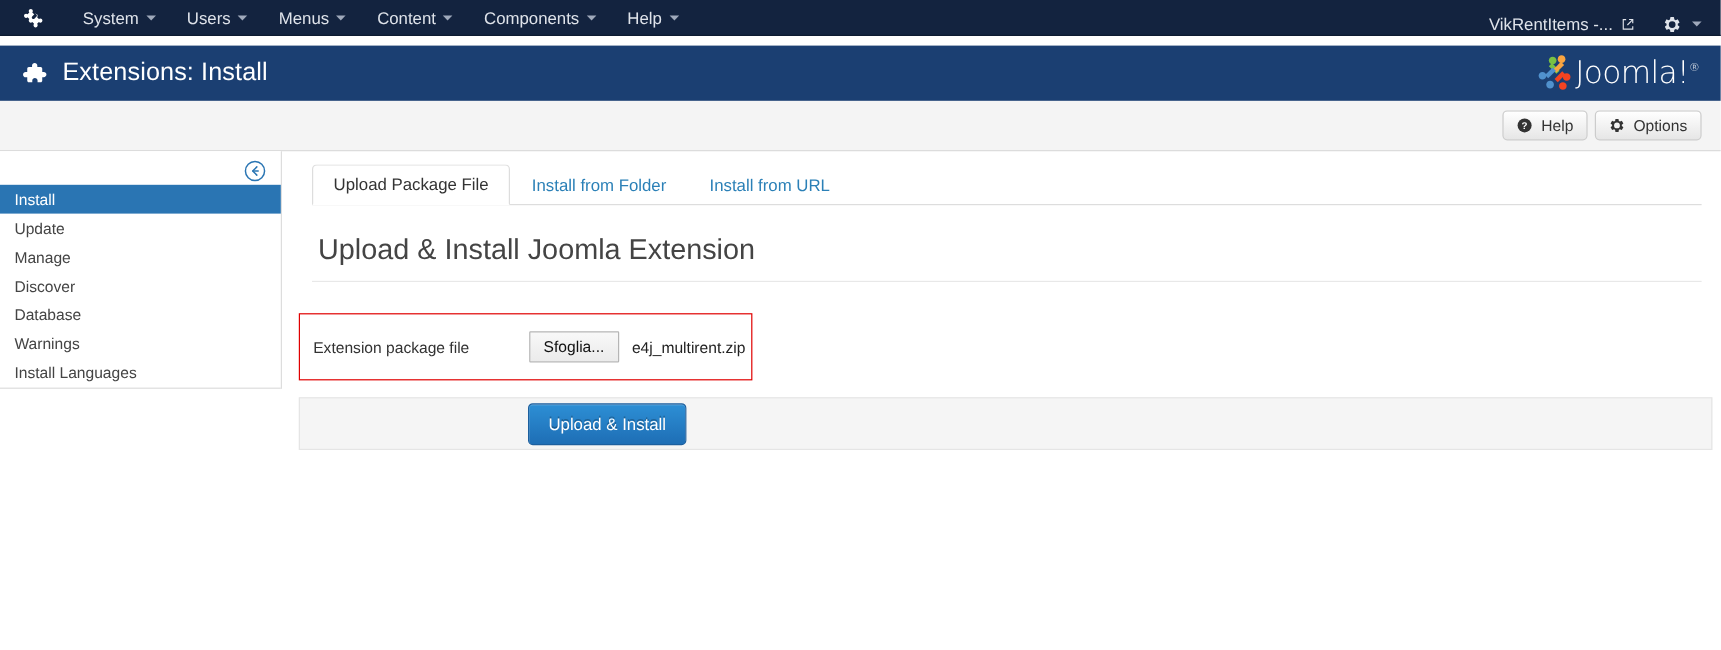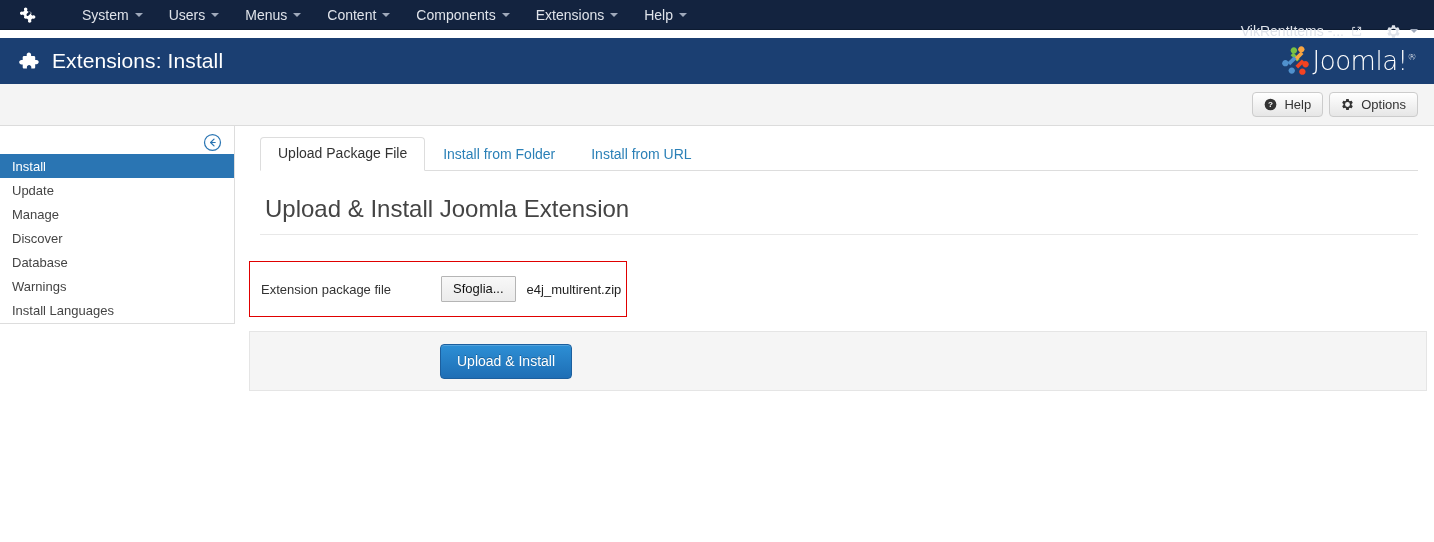--- a/index.html
+++ b/index.html
@@ -21,7 +21,6 @@
     align-items: center;
     position: relative;
     border-bottom: 1px solid #0d1b31;
-    gap: 13px;
   }
   .brand-mark {
     width: 30px;

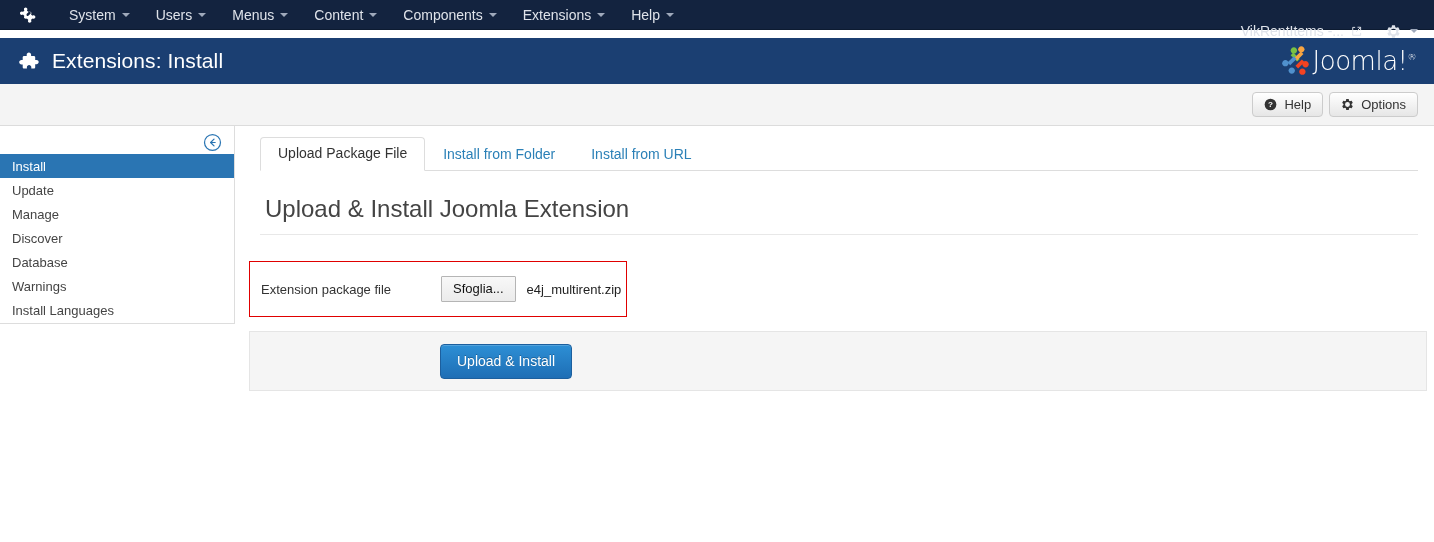--- a/index.html
+++ b/index.html
@@ -318,10 +318,6 @@
     </div>
     <div class="topnav-item">
       <span>Components</span>
-      <span class="caret"></span>
-    </div>
-    <div class="topnav-item">
-      <span>Extensions</span>
       <span class="caret"></span>
     </div>
     <div class="topnav-item">

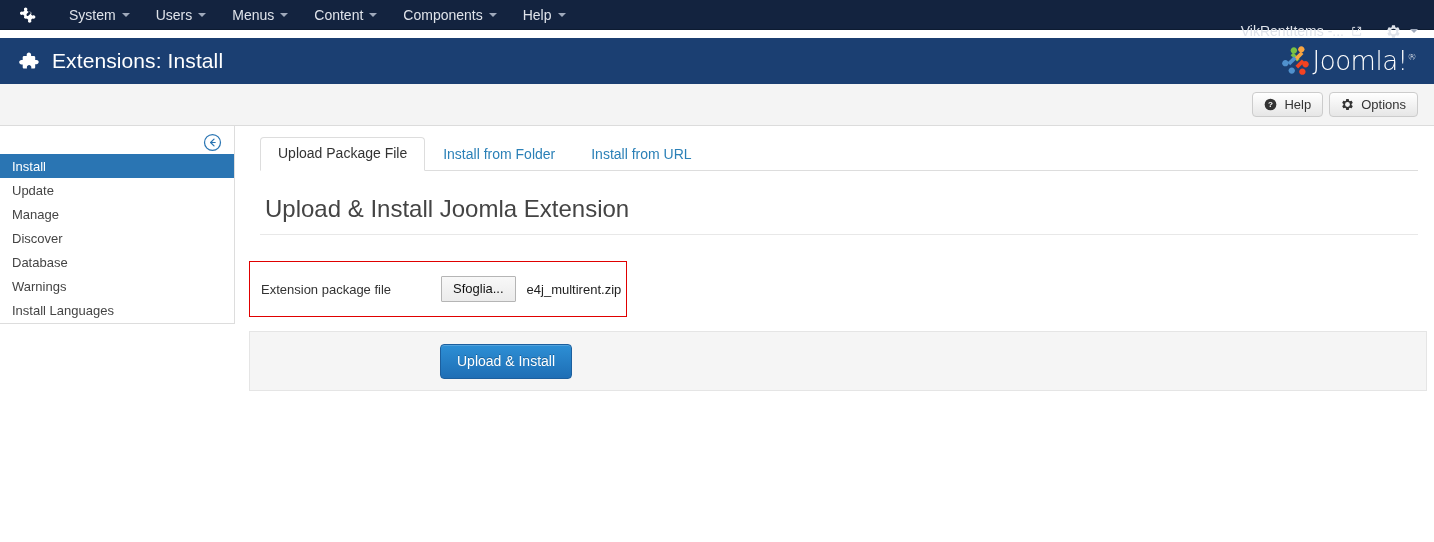--- a/index.html
+++ b/index.html
@@ -57,7 +57,7 @@
   .topbar-right {
     position: absolute;
     right: 0;
-    top: 12px;
+    top: 1px;
     height: 38px;
     display: flex;
     align-items: center;

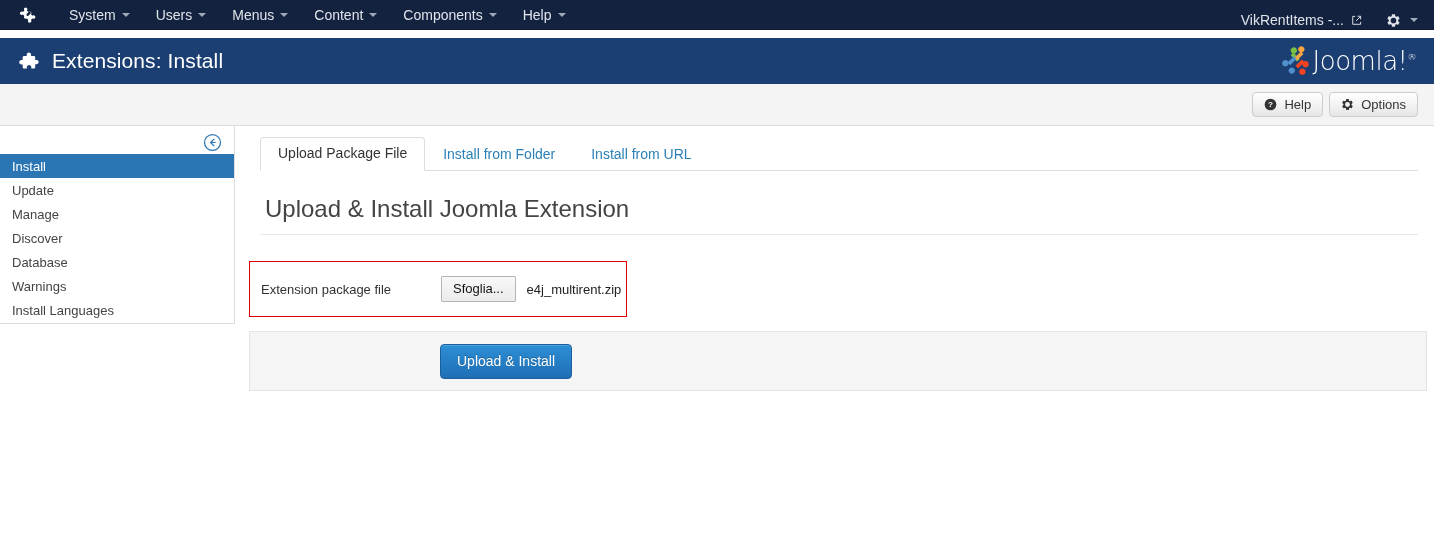--- a/index.html
+++ b/index.html
@@ -271,7 +271,7 @@
     background: #f5f5f5;
     border: 1px solid #e5e5e5;
     width: 1178px;
-    height: 60px;
+    height: 44px;
     display: flex;
     align-items: center;
     padding-left: 190px;

